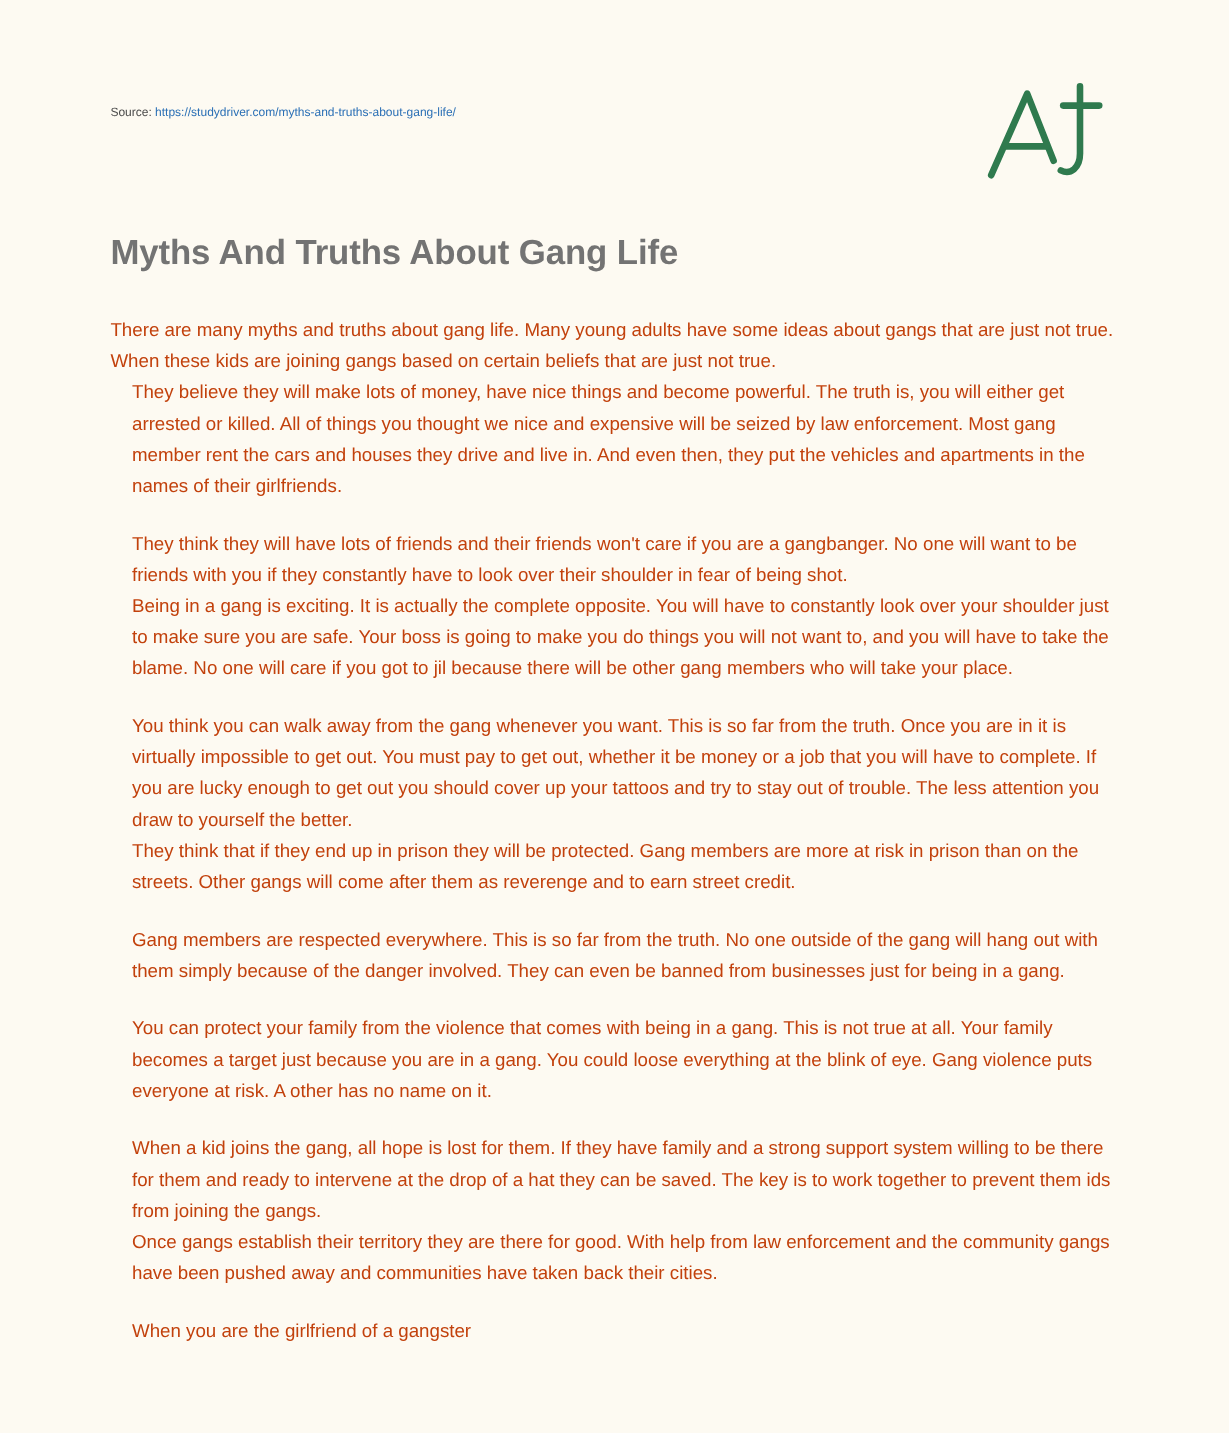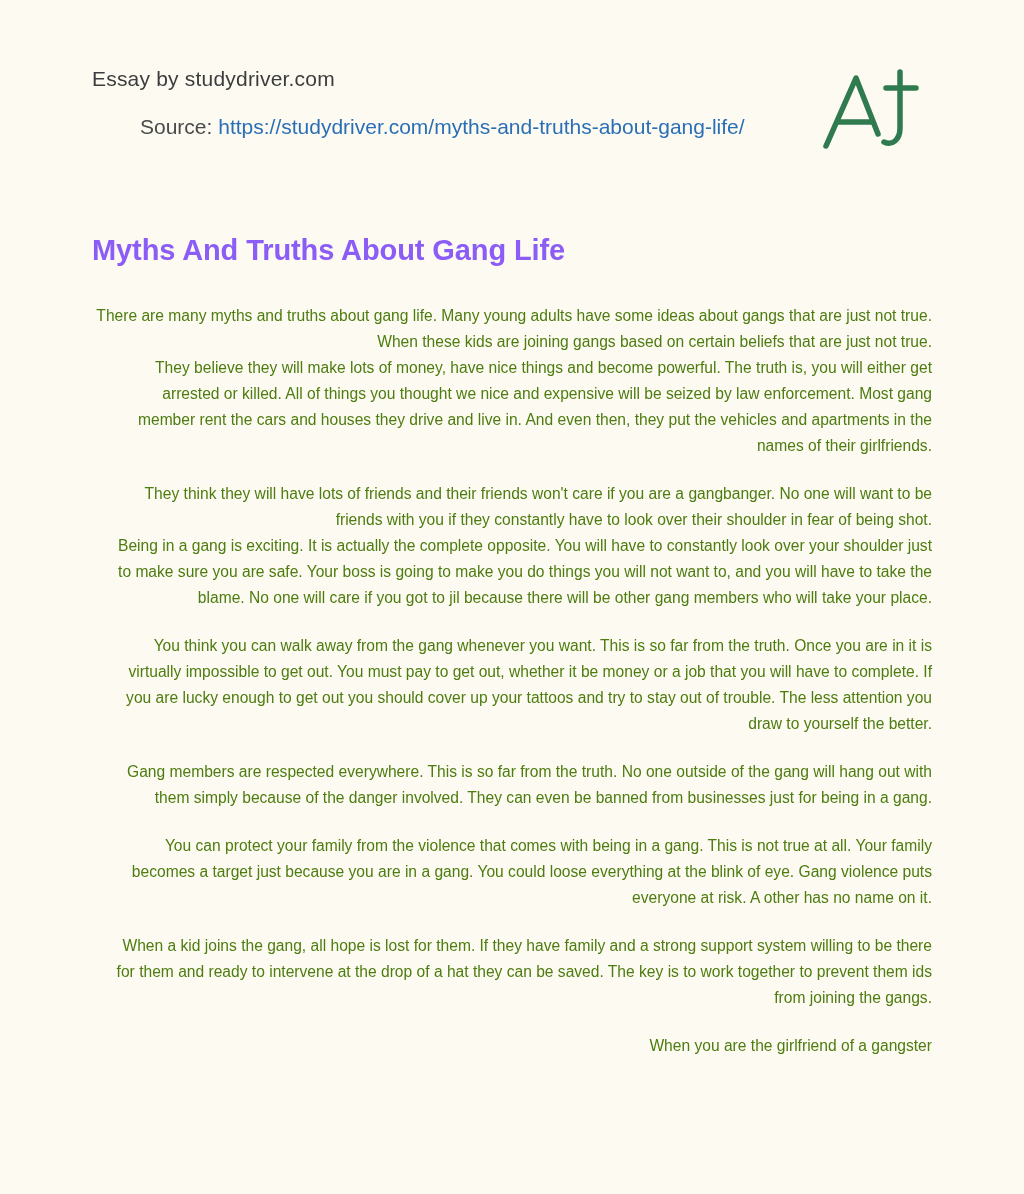--- a/index.html
+++ b/index.html
@@ -99,9 +99,6 @@
 <div class="page">
 
   <div class="header">
-    <div class="essay-by">
-      <span>Essay by </span><span class="site">studydriver.com</span>
-    </div>
     <div class="source-line">
       <span class="source-label">Source: </span><a class="source-url" href="#">https://studydriver.com/myths-and-truths-about-gang-life/</a>
     </div>

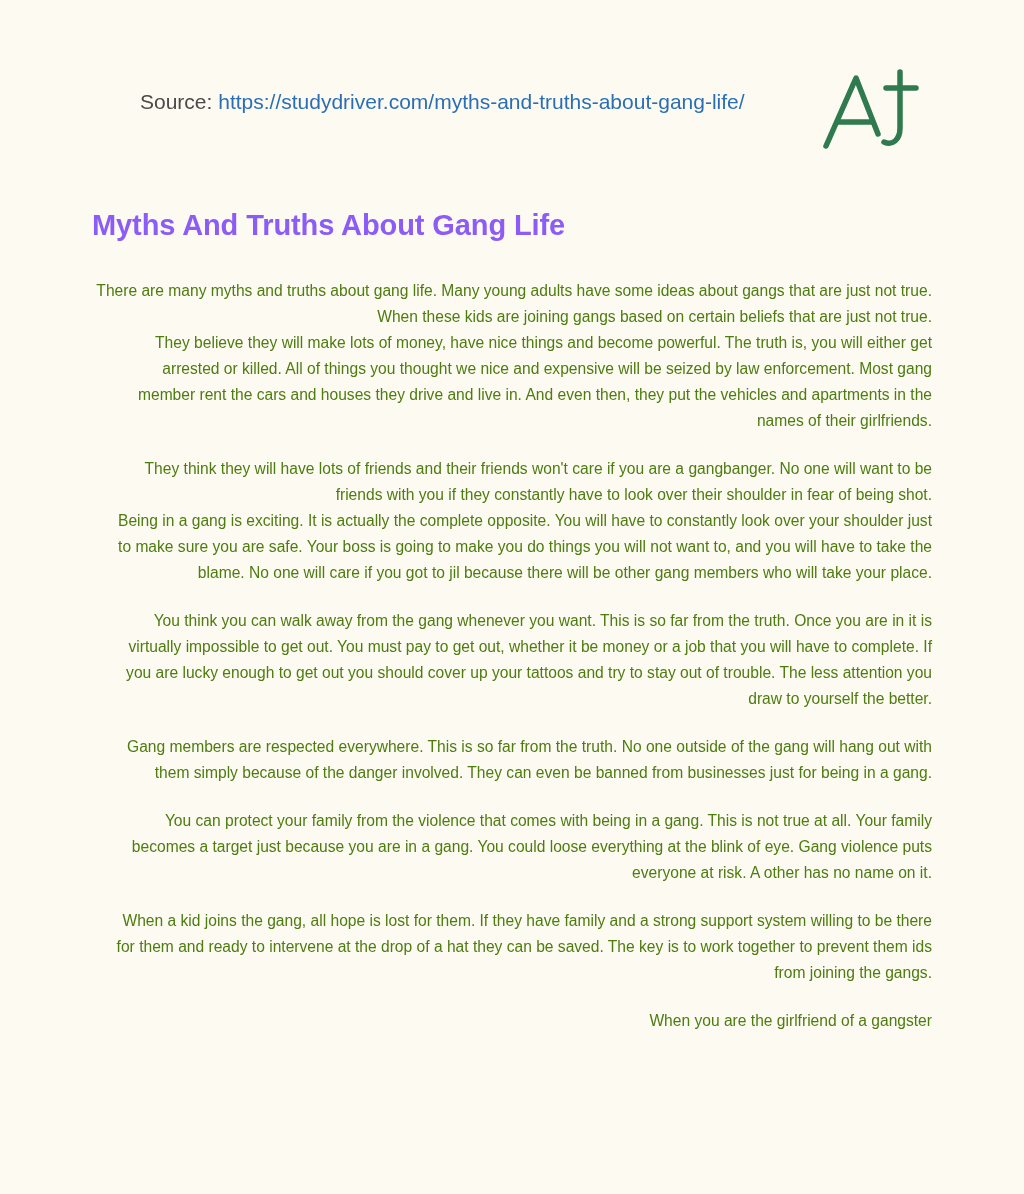--- a/index.html
+++ b/index.html
@@ -39,10 +39,9 @@
   }
   .source-line {
     margin-top: 22px;
-    font-size: 21px;
+    font-size: 10px;
     color: #4a4a4a;
     line-height: 1.3;
-    margin-left: 48px;
   }
   .source-label {
     color: #4a4a4a;

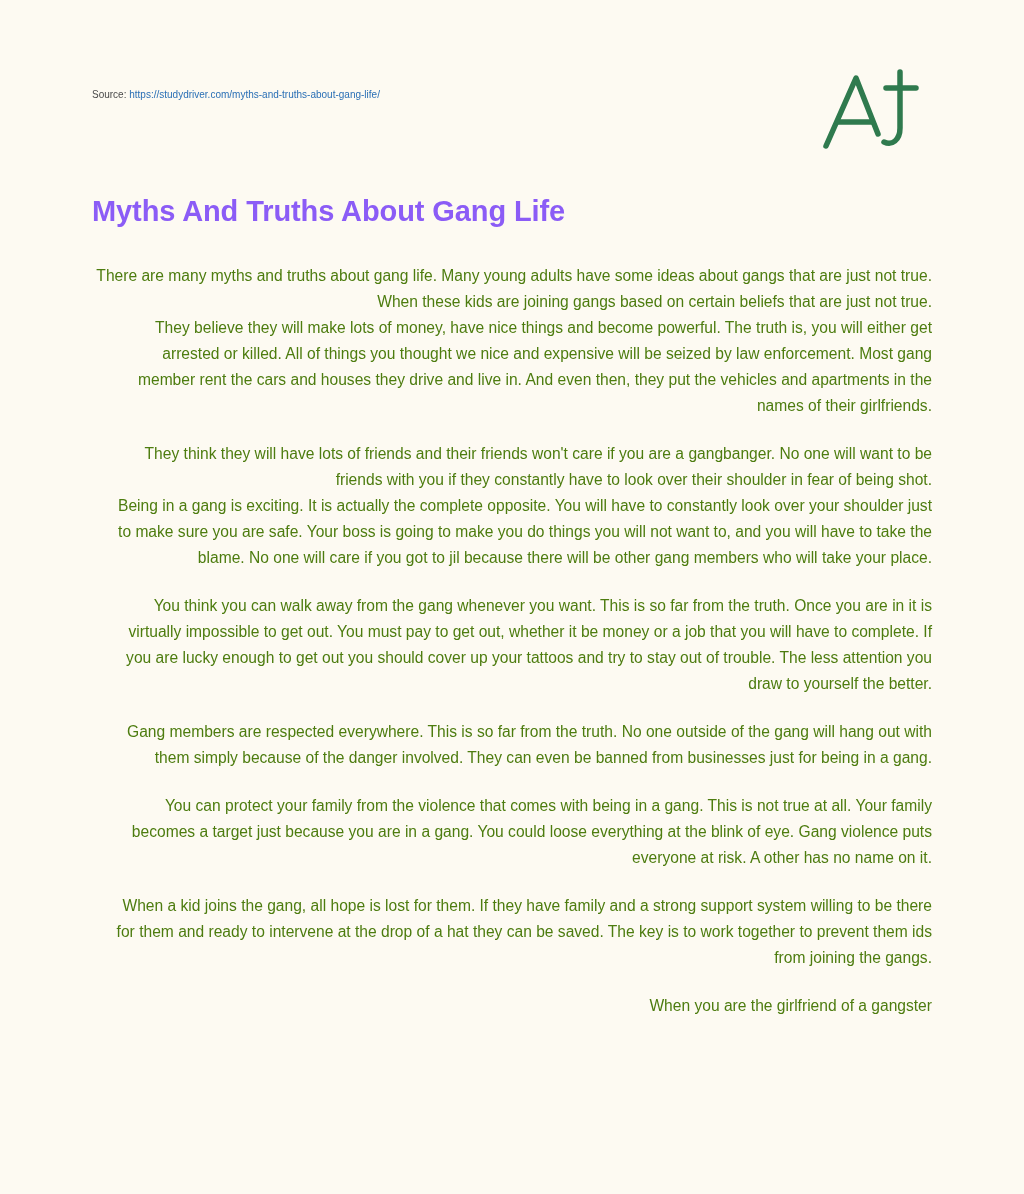--- a/index.html
+++ b/index.html
@@ -68,7 +68,7 @@
     font-size: 29px;
     line-height: 1.25;
     font-weight: 700;
-    color: #8b5cf6;
+    color: #737373;
     letter-spacing: -0.1px;
     padding-top: 92px;
   }

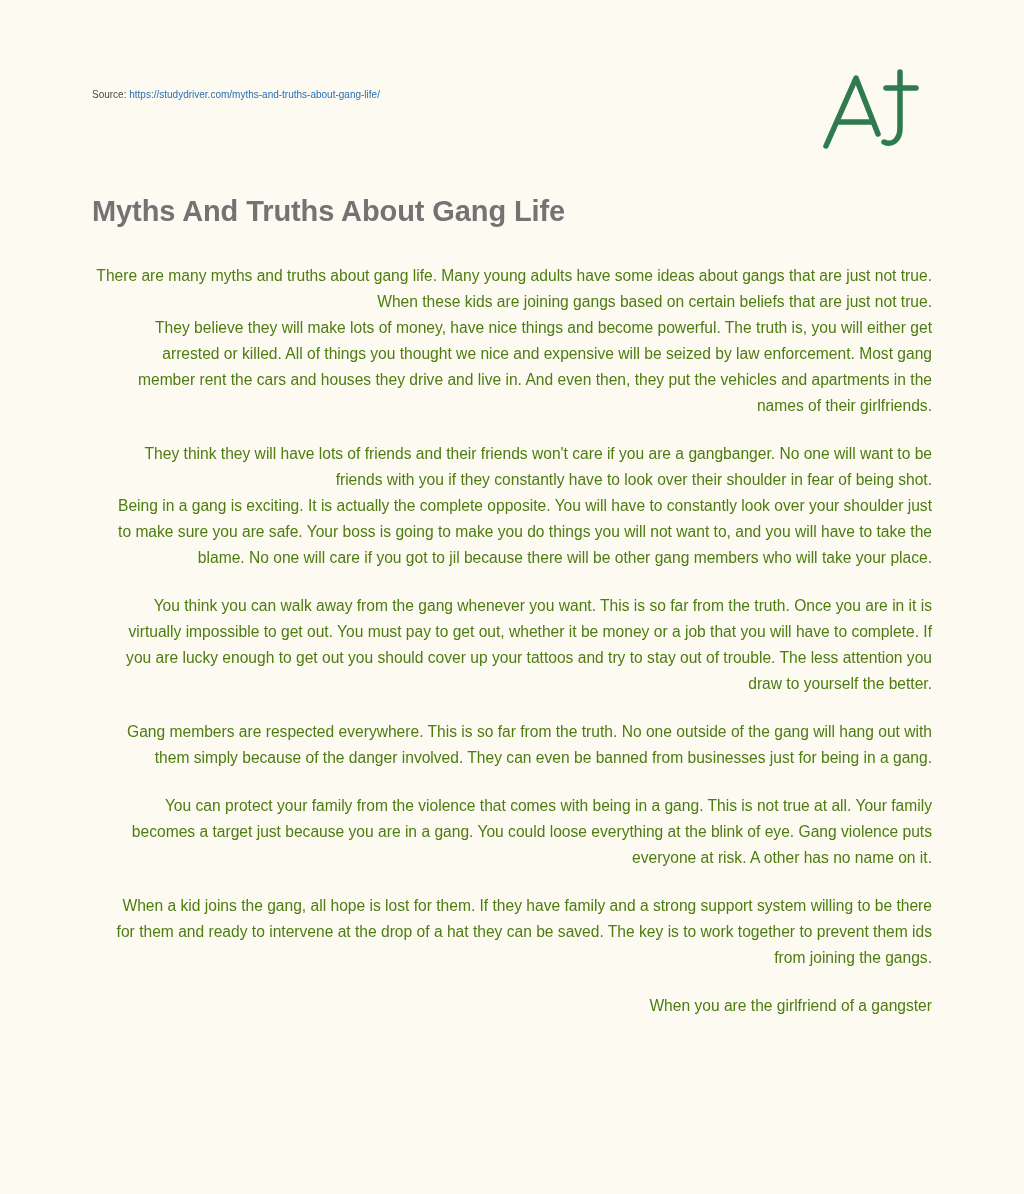--- a/index.html
+++ b/index.html
@@ -80,9 +80,8 @@
   .para {
     font-size: 15.6px;
     line-height: 26px;
-    color: #4d7c0f;
+    color: #c2410c;
     margin: 0 0 0 0;
-    text-align: right;
   }
   .para + .para {
     margin-top: 0;

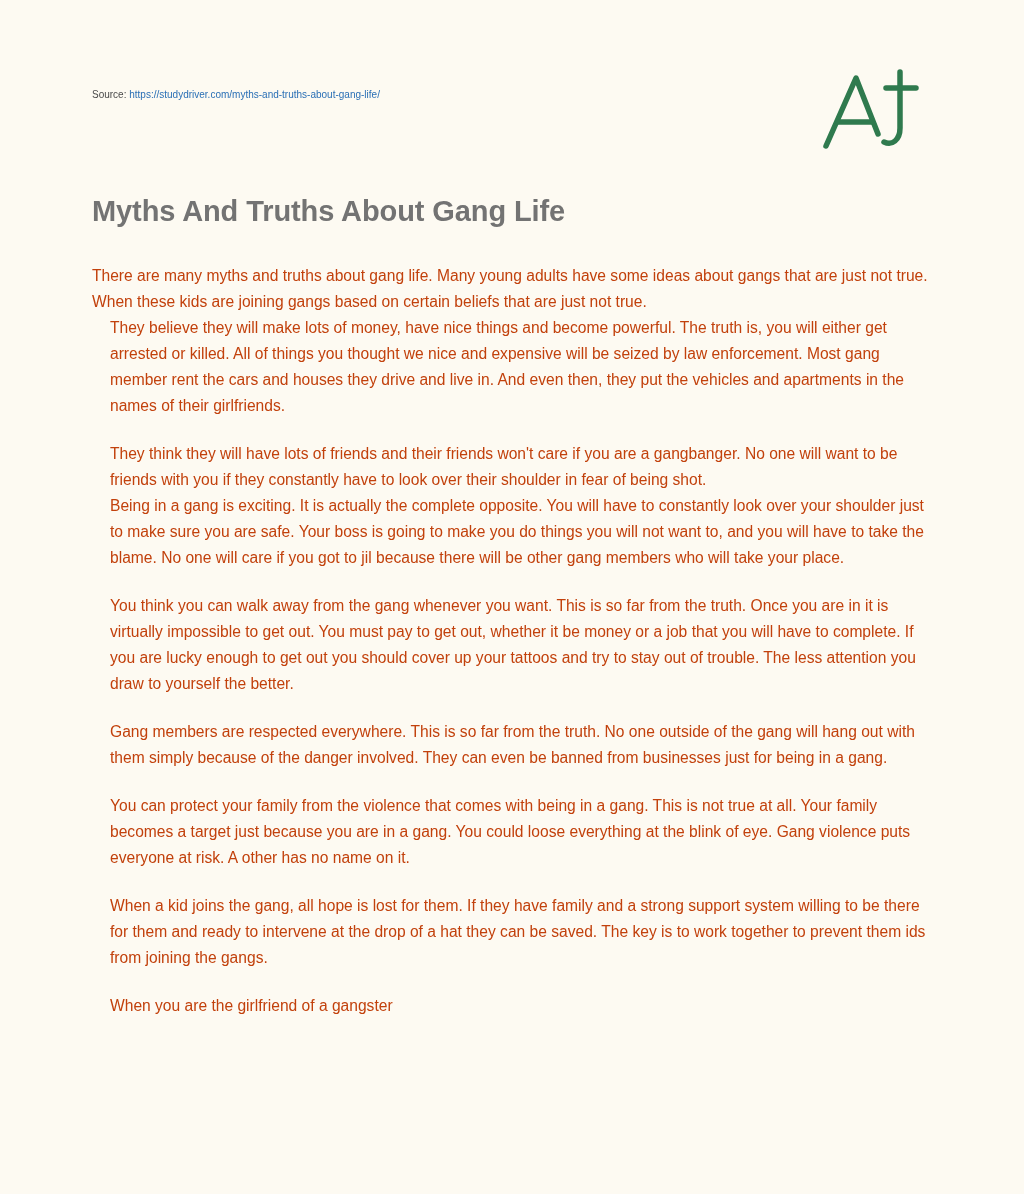--- a/index.html
+++ b/index.html
@@ -120,6 +120,7 @@
     <p class="para gap">They think they will have lots of friends and their friends won't care if you are a gangbanger. No one will want to be friends with you if they constantly have to look over their shoulder in fear of being shot.</p>
     <p class="para">Being in a gang is exciting. It is actually the complete opposite. You will have to constantly look over your shoulder just to make sure you are safe. Your boss is going to make you do things you will not want to, and you will have to take the blame. No one will care if you got to jil because there will be other gang members who will take your place.</p>
     <p class="para gap">You think you can walk away from the gang whenever you want. This is so far from the truth. Once you are in it is virtually impossible to get out. You must pay to get out, whether it be money or a job that you will have to complete. If you are lucky enough to get out you should cover up your tattoos and try to stay out of trouble. The less attention you draw to yourself the better.</p>
+    <p class="para">They think that if they end up in prison they will be protected. Gang members are more at risk in prison than on the streets. Other gangs will come after them as reverenge and to earn street credit.</p>
     <p class="para gap">Gang members are respected everywhere. This is so far from the truth. No one outside of the gang will hang out with them simply because of the danger involved. They can even be banned from businesses just for being in a gang.</p>
     <p class="para gap">You can protect your family from the violence that comes with being in a gang. This is not true at all. Your family becomes a target just because you are in a gang. You could loose everything at the blink of eye. Gang violence puts everyone at risk. A other has no name on it.</p>
     <p class="para gap">When a kid joins the gang, all hope is lost for them. If they have family and a strong support system willing to be there for them and ready to intervene at the drop of a hat they can be saved. The key is to work together to prevent them ids from joining the gangs.</p>

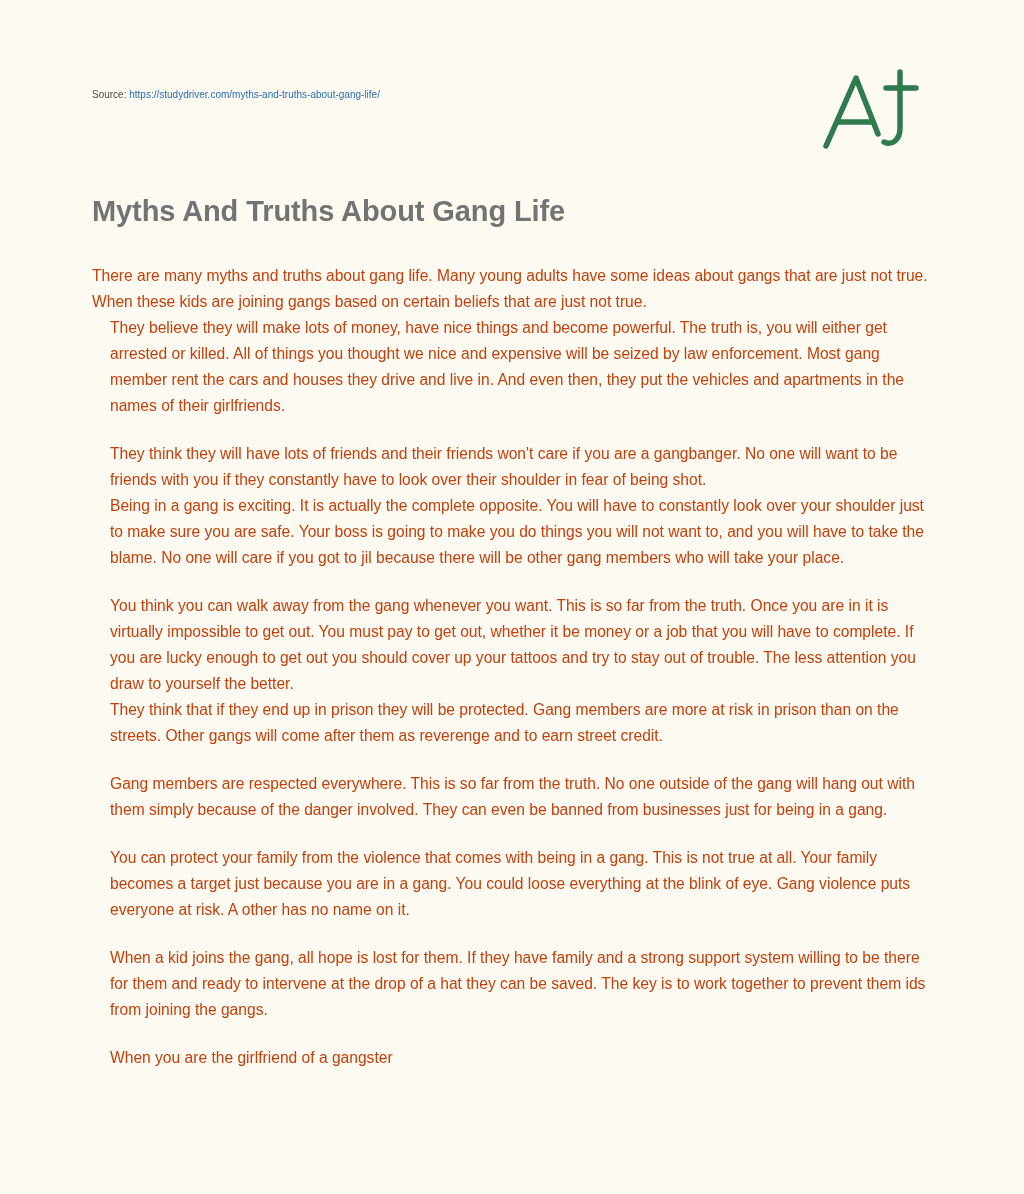--- a/index.html
+++ b/index.html
@@ -124,6 +124,7 @@
     <p class="para gap">Gang members are respected everywhere. This is so far from the truth. No one outside of the gang will hang out with them simply because of the danger involved. They can even be banned from businesses just for being in a gang.</p>
     <p class="para gap">You can protect your family from the violence that comes with being in a gang. This is not true at all. Your family becomes a target just because you are in a gang. You could loose everything at the blink of eye. Gang violence puts everyone at risk. A other has no name on it.</p>
     <p class="para gap">When a kid joins the gang, all hope is lost for them. If they have family and a strong support system willing to be there for them and ready to intervene at the drop of a hat they can be saved. The key is to work together to prevent them ids from joining the gangs.</p>
+    <p class="para">Once gangs establish their territory they are there for good. With help from law enforcement and the community gangs have been pushed away and communities have taken back their cities.</p>
     <p class="para gap">When you are the girlfriend of a gangster</p>
   </div>
 

